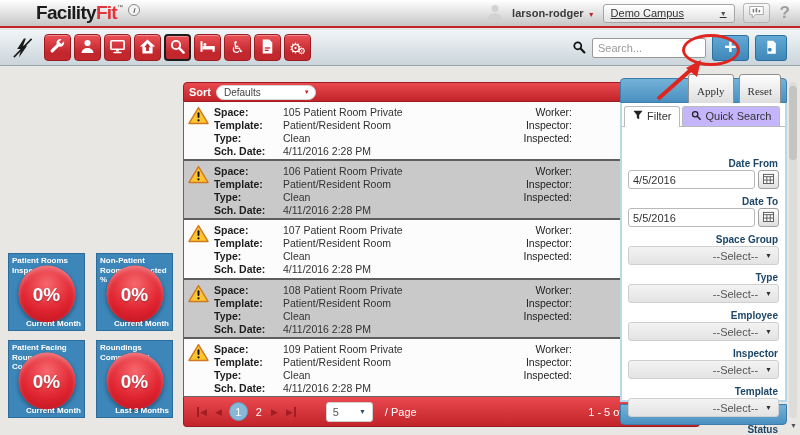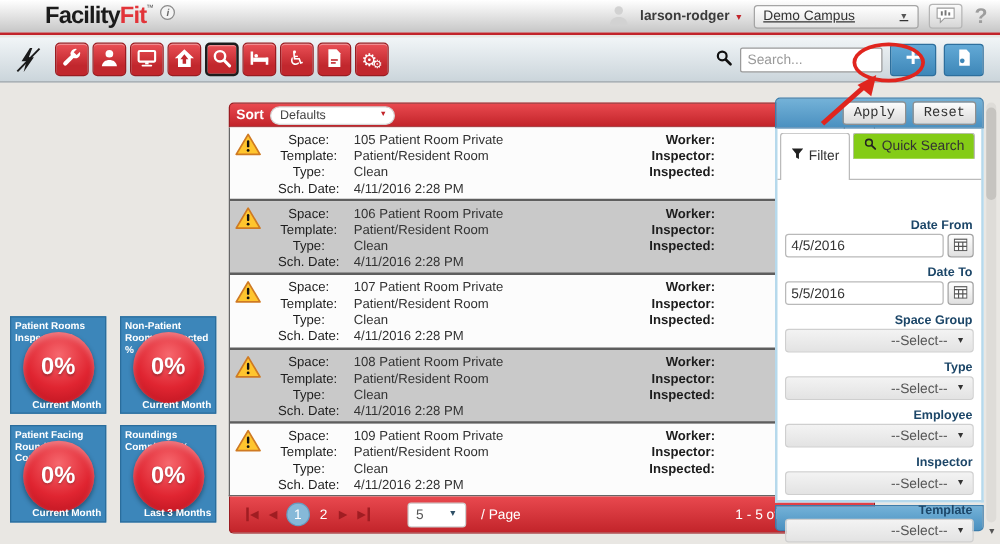--- a/index.html
+++ b/index.html
@@ -117,9 +117,9 @@
   .filter-panel{position:absolute;left:620px;top:78px;width:167px;}
   .fp-header{height:25px;background:linear-gradient(#74b2d8,#4a90c0);border:1px solid #3c7dab;
     border-radius:4px 4px 0 0;display:flex;align-items:center;justify-content:flex-end;gap:5px;padding:0 5px;}
-  .fp-btn{height:19px;padding:0 8px;background:linear-gradient(#fdfdfd,#dadada);
+  .fp-btn{height:34px;padding:0 8px;background:linear-gradient(#fdfdfd,#dadada);
     border:1px solid #8f8f8f;border-radius:3px;font-size:11px;color:#333;cursor:pointer;
-    display:flex;align-items:center;font-family:Liberation Mono, monospace;}
+    display:flex;align-items:center;font-family:Liberation Serif, serif;}
   .fp-body{background:#fff;border:2px solid #b6d9ec;border-top:none;height:299px;position:relative;}
   .fp-tabs{display:flex;gap:2px;padding:3px 0 0 2px;border-bottom:1px solid #bbb;}
   .fp-tab{padding:3px 8px 4px;font-size:11px;border:1px solid #bbb;border-bottom:none;

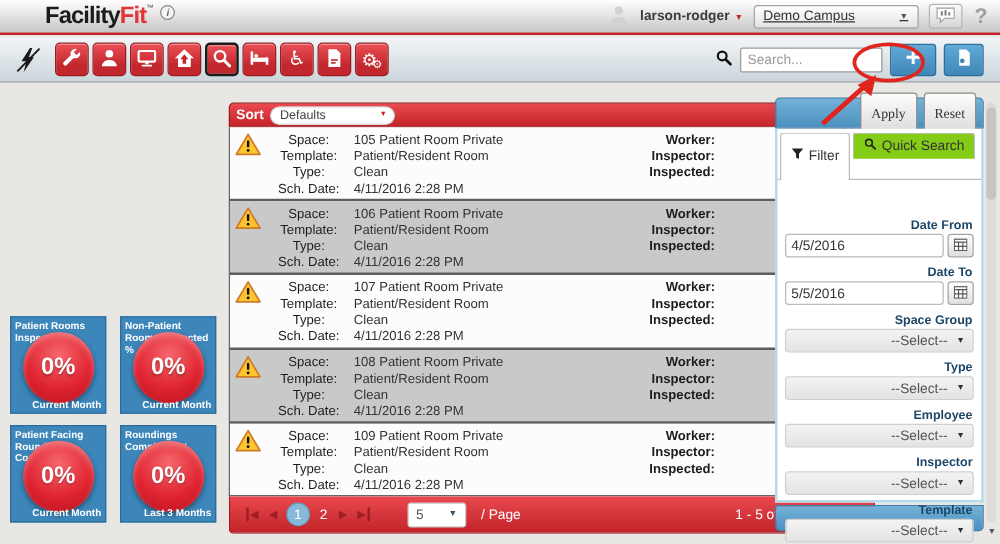--- a/index.html
+++ b/index.html
@@ -90,7 +90,7 @@
   .warn-wrap{padding:4px 0 0 4px;}
   .row-left{padding-top:4px;font-size:10.5px;line-height:13px;}
   .frow{display:grid;grid-template-columns:66px 1fr;column-gap:3px;}
-  .frow .lab{text-align:center;font-weight:normal;color:#1d1d1d;}
+  .frow .lab{text-align:left;font-weight:bold;color:#1d1d1d;}
   .frow .val{color:#333;}
   .row-mid{padding-top:4px;font-size:10.5px;line-height:13px;}
   .mrow{display:grid;grid-template-columns:60px 1fr;column-gap:3px;}

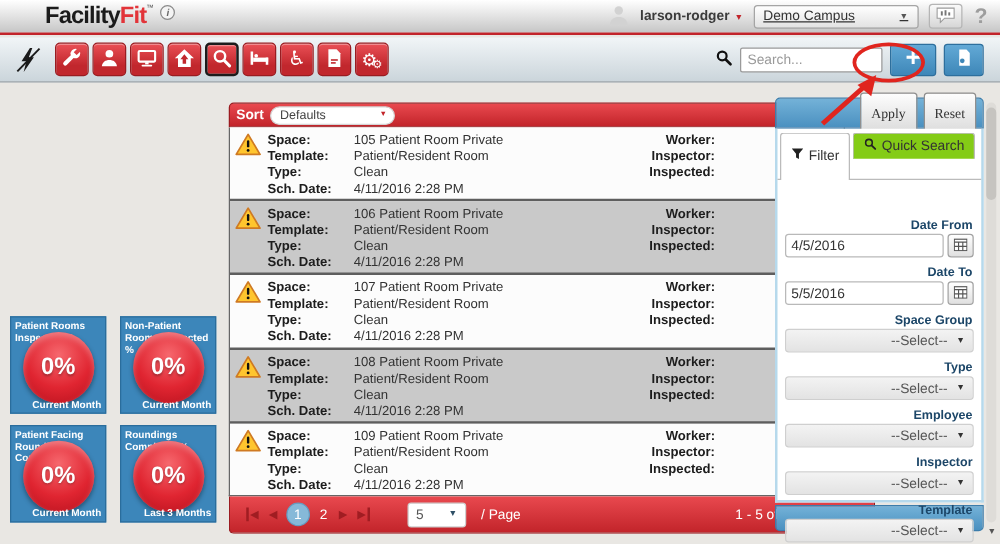--- a/index.html
+++ b/index.html
@@ -94,7 +94,7 @@
   .frow .val{color:#333;}
   .row-mid{padding-top:4px;font-size:10.5px;line-height:13px;}
   .mrow{display:grid;grid-template-columns:60px 1fr;column-gap:3px;}
-  .mrow .lab{text-align:right;font-weight:bold;color:#1d1d1d;}
+  .mrow .lab{text-align:right;font-weight:normal;color:#1d1d1d;}
   .row-actions{border-left:1px solid #666;display:flex;flex-direction:column;align-items:center;gap:3px;padding-top:3px;}
   .act-btn{width:17px;height:15px;background:linear-gradient(#ffffff,#d4d4d4);
     border:1px solid #7f7f7f;border-radius:2px;display:flex;align-items:center;justify-content:center;cursor:pointer;}

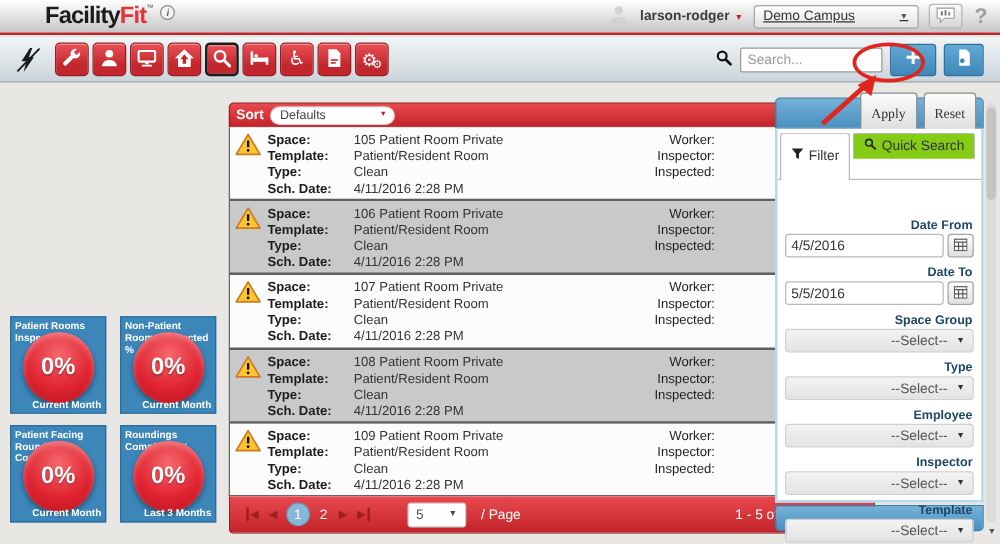--- a/index.html
+++ b/index.html
@@ -123,8 +123,8 @@
   .fp-body{background:#fff;border:2px solid #b6d9ec;border-top:none;height:299px;position:relative;}
   .fp-tabs{display:flex;gap:2px;padding:3px 0 0 2px;border-bottom:1px solid #bbb;}
   .fp-tab{padding:3px 8px 4px;font-size:11px;border:1px solid #bbb;border-bottom:none;
-    border-radius:3px 3px 0 0;background:#84cc16;color:#333;display:flex;align-items:center;gap:4px;
-    cursor:pointer;margin-bottom:16px;}
+    border-radius:3px 3px 0 0;background:#c4b5fd;color:#333;display:flex;align-items:center;gap:4px;
+    cursor:pointer;margin-bottom:0;}
   .fp-tab.active{background:#fff;margin-bottom:-1px;padding-bottom:5px;}
   .fp-fields{padding:31px 6px 0 6px;}
   .f-group{margin-bottom:7px;}

